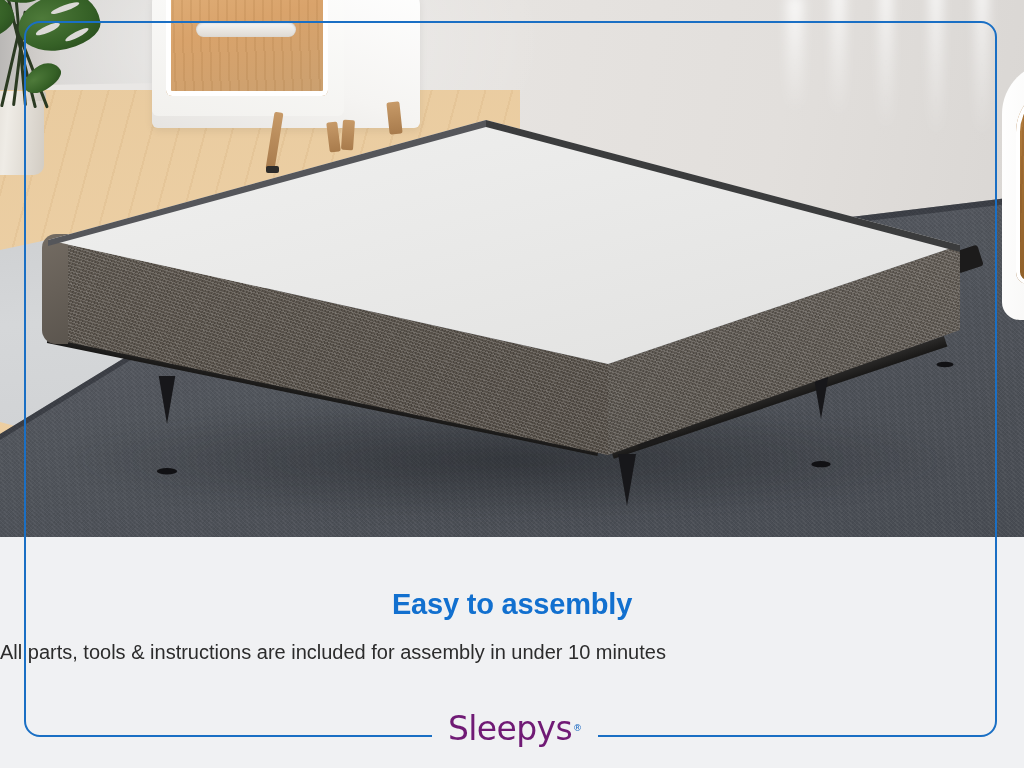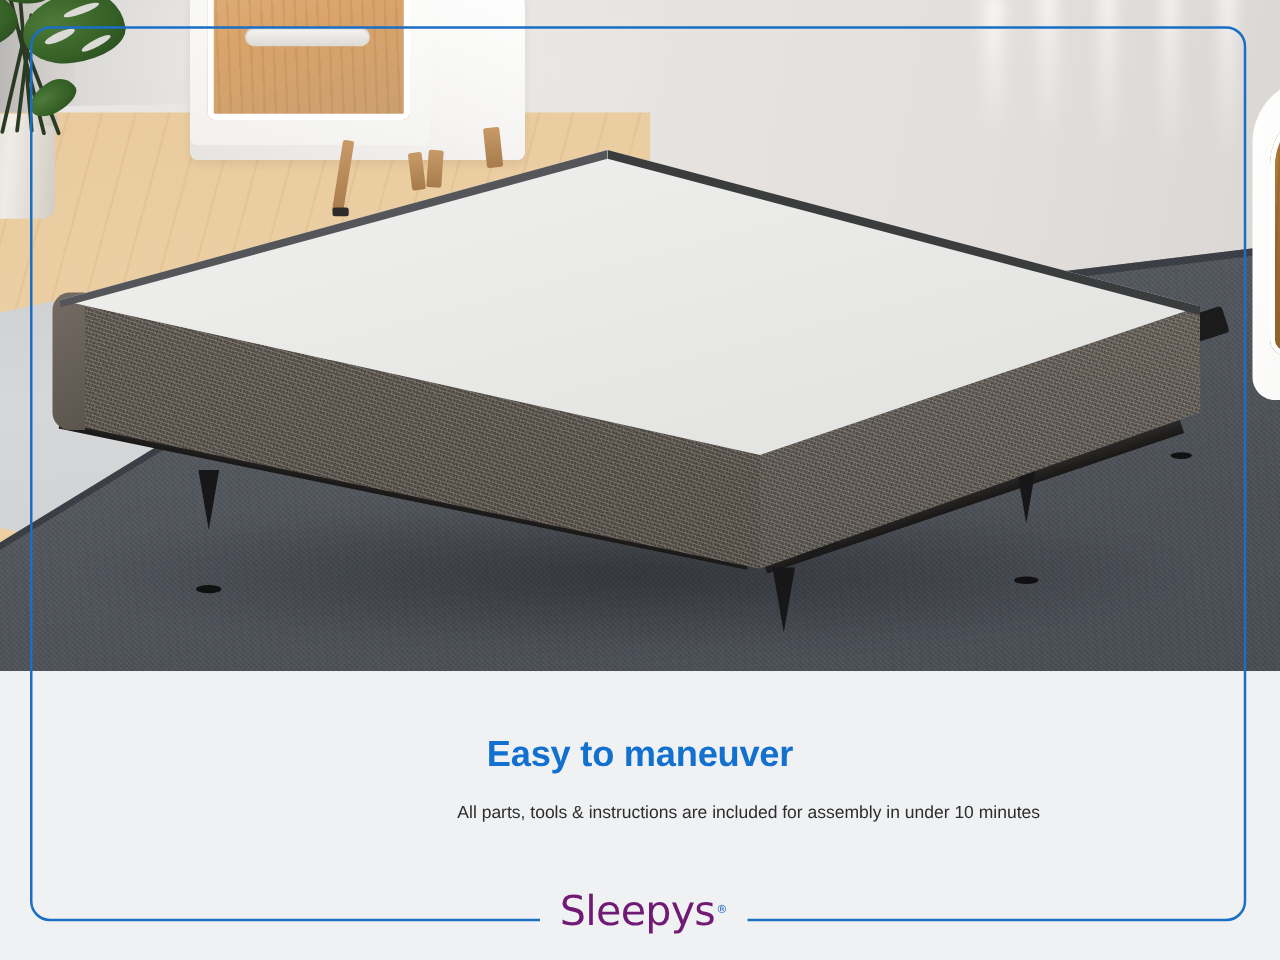--- a/index.html
+++ b/index.html
@@ -483,7 +483,7 @@
   </div>
 
   <div class="footer">
-    <div class="headline">Easy to maneuver</div>
+    <div class="headline">Easy to assembly</div>
     <div class="subhead">All parts, tools &amp; instructions are included for assembly in under 10 minutes</div>
   </div>
 

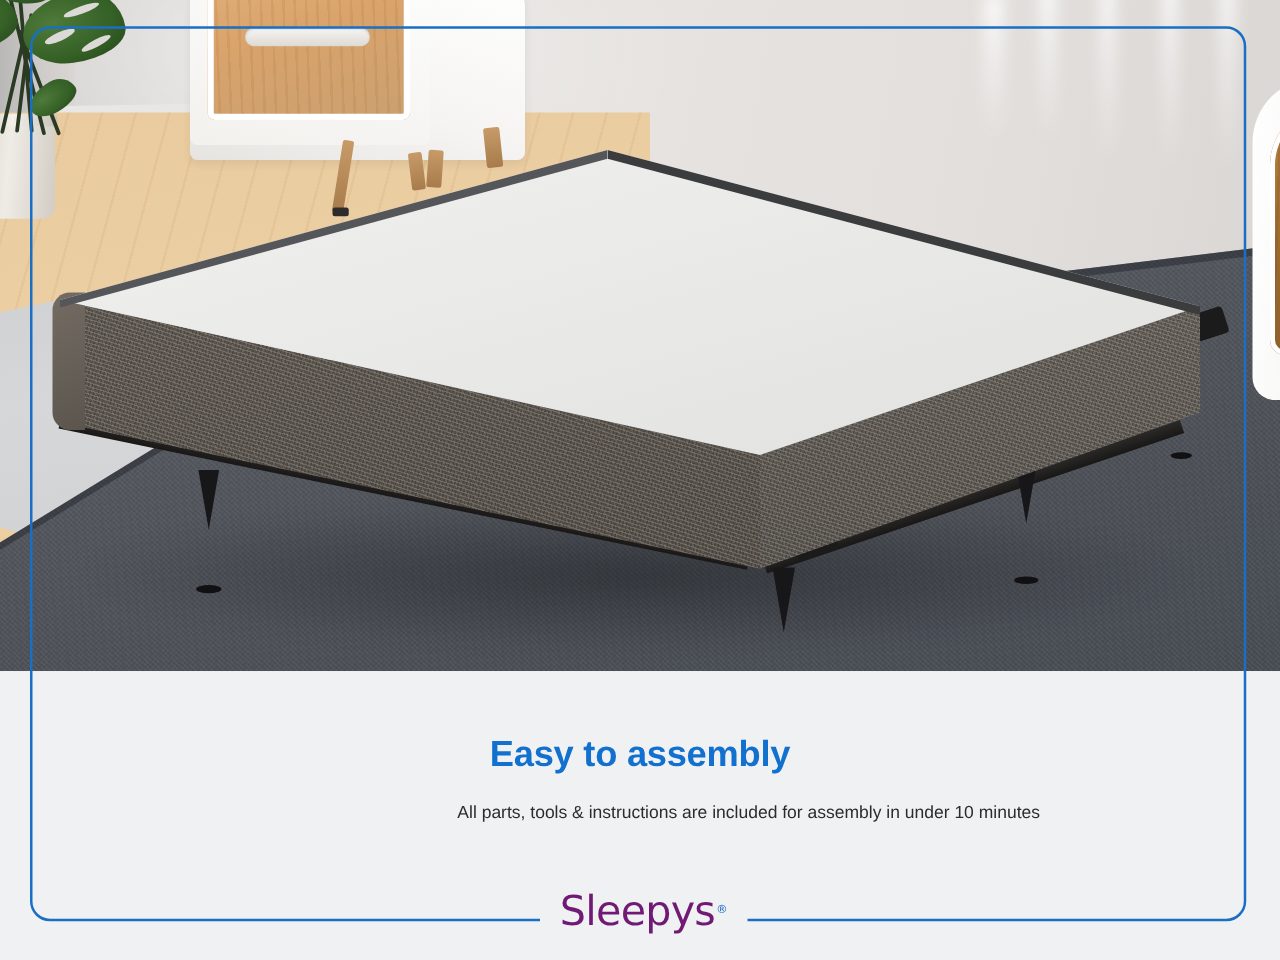--- a/index.html
+++ b/index.html
@@ -353,8 +353,8 @@
     position: absolute;
     left: 0; top: 104px;
     width: 832px;
-    text-align: right;
-    font-size: 14px;
+    text-align: left;
+    font-size: 20px;
     font-weight: normal;
     color: #2c2c2c;
   }

